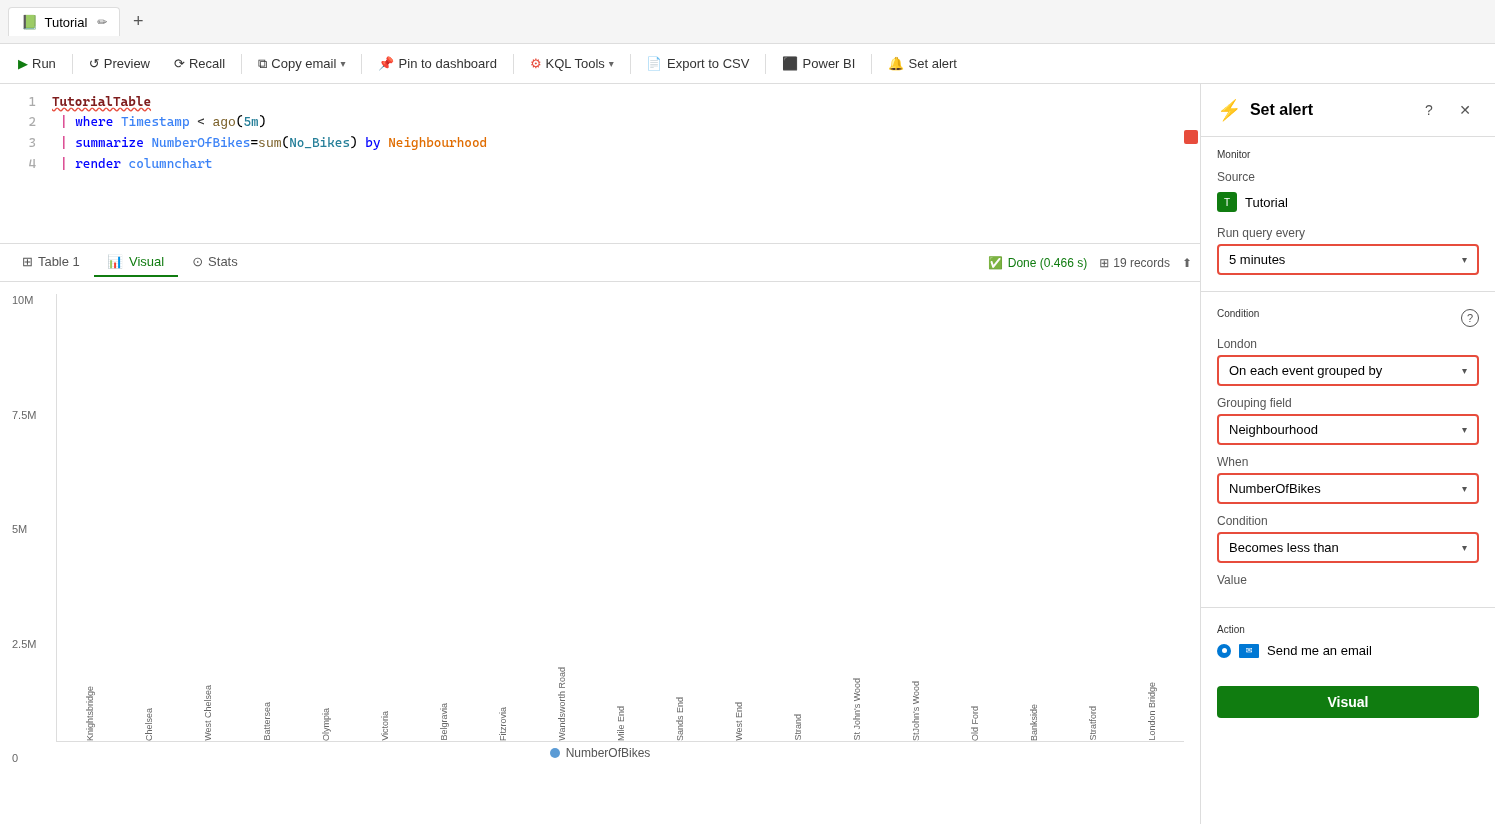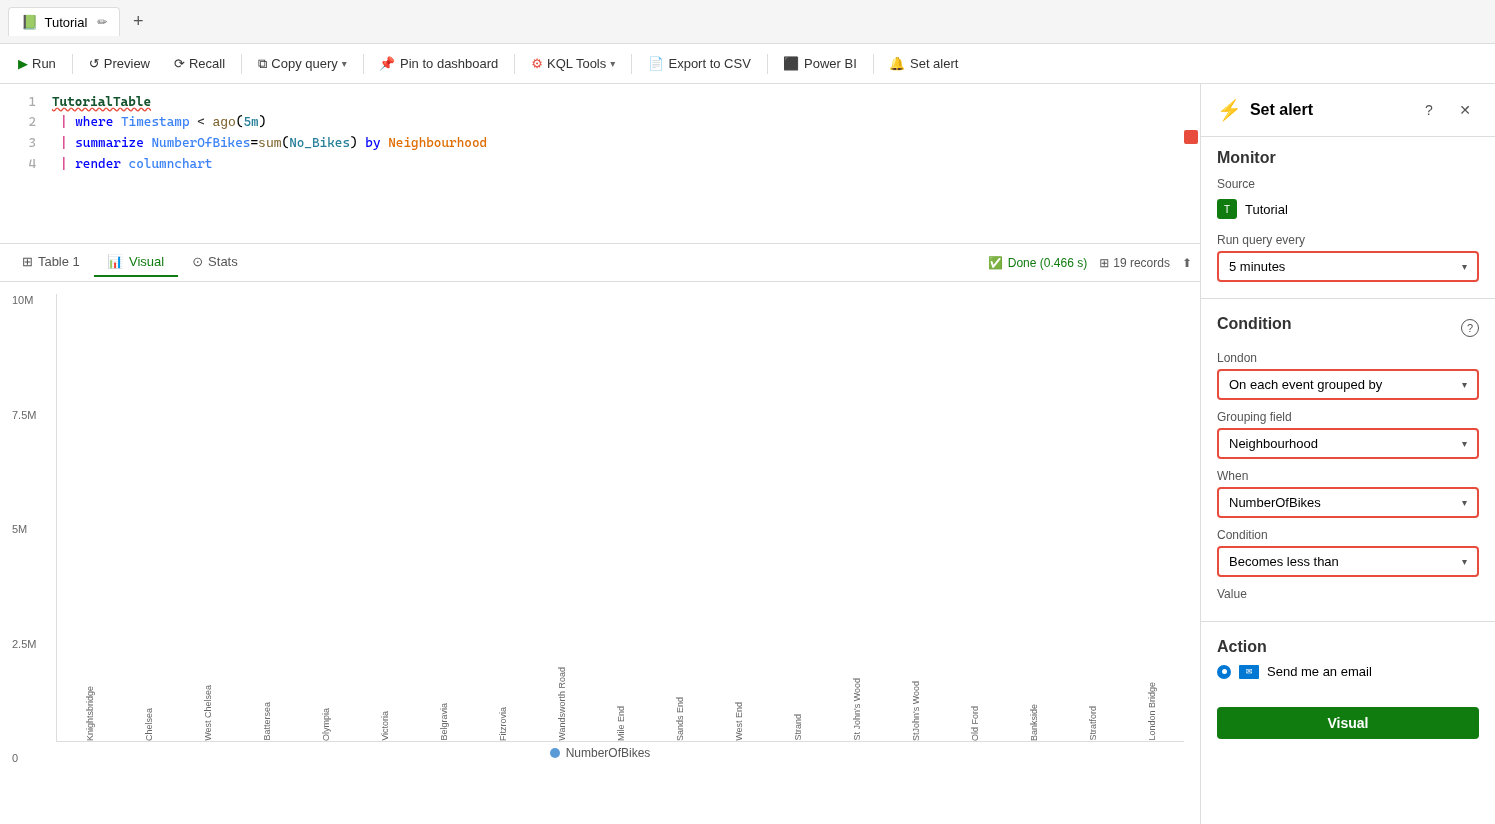--- a/index.html
+++ b/index.html
@@ -162,7 +162,7 @@
   <div class="toolbar-separator"></div>
   <button class="toolbar-btn">
     <span>⧉</span>
-    <span>Copy query</span>
+    <span>Copy email</span>
     <span class="chevron">▾</span>
   </button>
   <div class="toolbar-separator"></div>

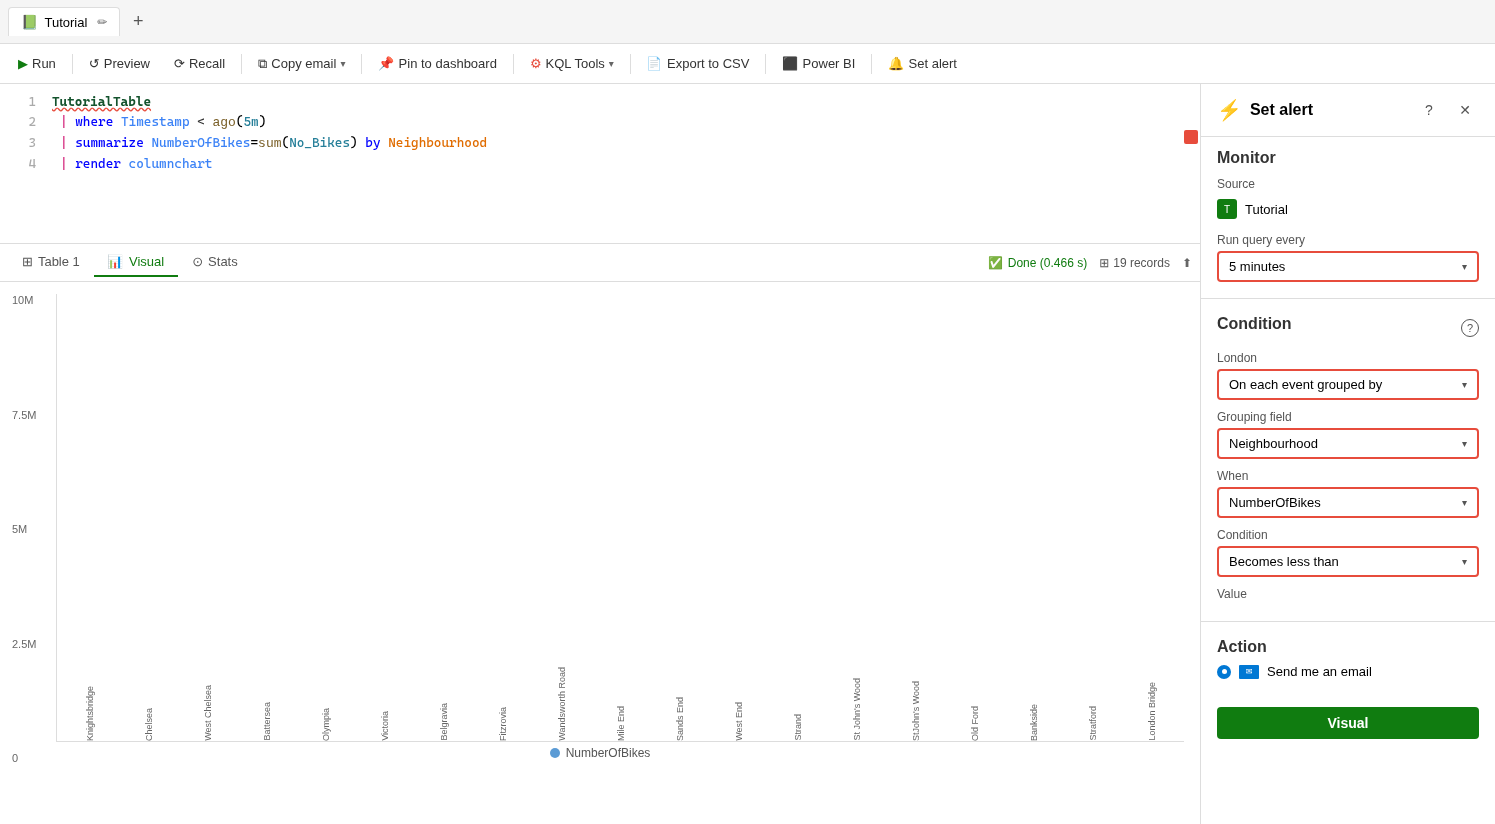--- a/index.html
+++ b/index.html
@@ -46,7 +46,7 @@
       width: 28px; color: #aaa; text-align: right; margin-right: 16px; user-select: none; flex-shrink: 0;
     }
     .line-content { flex: 1; white-space: pre; }
-    .kw-table { color: #14532d; font-weight: bold; text-decoration: underline wavy #e74c3c; }
+    .kw-table { color: #7f1d1d; font-weight: bold; text-decoration: underline wavy #e74c3c; }
     .kw-pipe { color: #d63384; }
     .kw-cmd { color: #0000ff; }
     .kw-func { color: #795E26; font-family: Liberation Mono, monospace; }

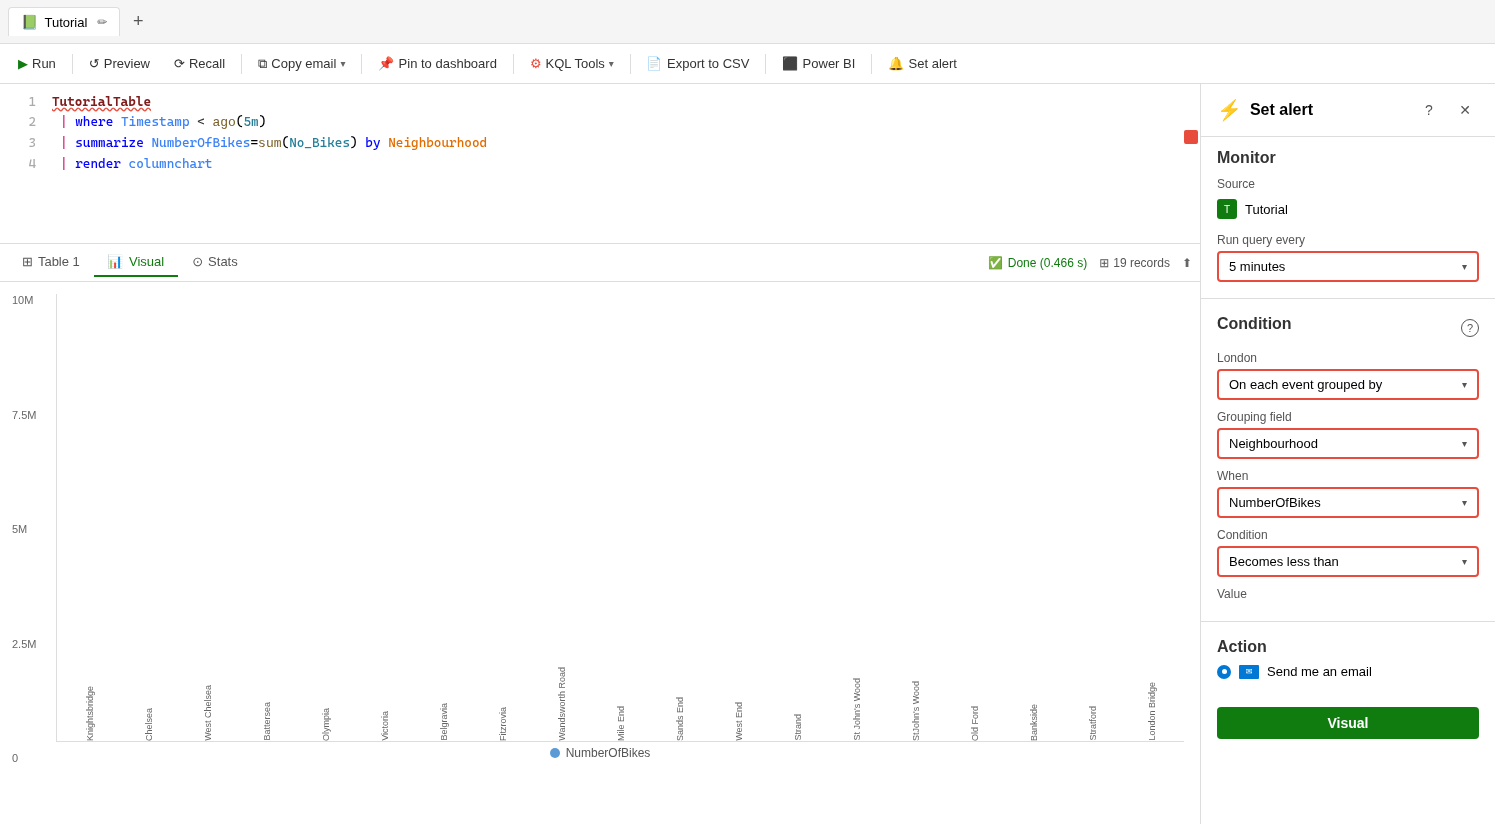--- a/index.html
+++ b/index.html
@@ -102,7 +102,7 @@
     .panel-icon-btn { width: 28px; height: 28px; display: flex; align-items: center; justify-content: center; cursor: pointer; color: #555; border: none; background: transparent; border-radius: 4px; font-size: 14px; }
 
     .panel-section { padding: 12px 16px; }
-    .section-title { font-size: 16px; font-weight: 700; color: #333; margin-bottom: 8px; }
+    .section-title { font-size: 10px; font-weight: 400; color: #333; margin-bottom: 8px; }
     .field-label { font-size: 12px; color: #555; margin-bottom: 4px; margin-top: 10px; }
     .field-label:first-child { margin-top: 0; }
 

